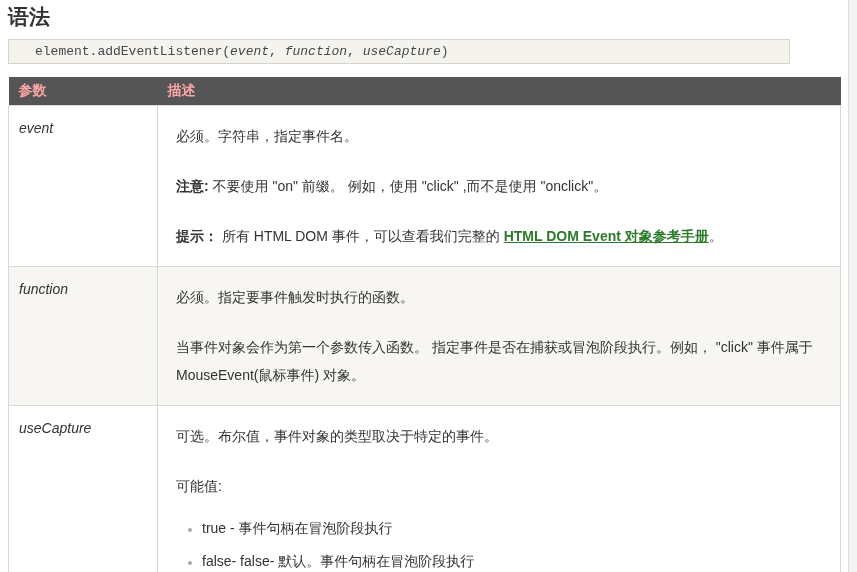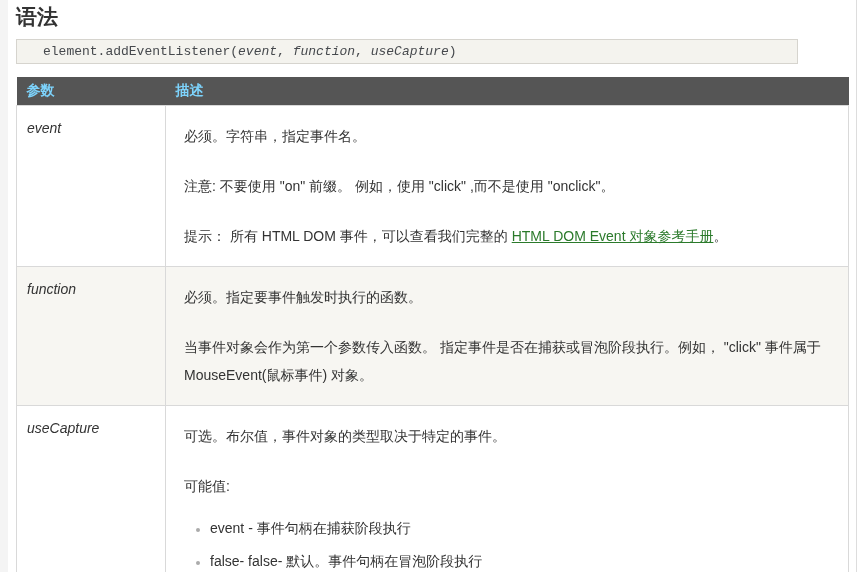--- a/index.html
+++ b/index.html
@@ -14,7 +14,7 @@
   }
   .content {
     position: absolute;
-    left: 8px; top: 0;
+    left: 0; top: 0;
     width: 849px;
     height: 572px;
     background: #ffffff;

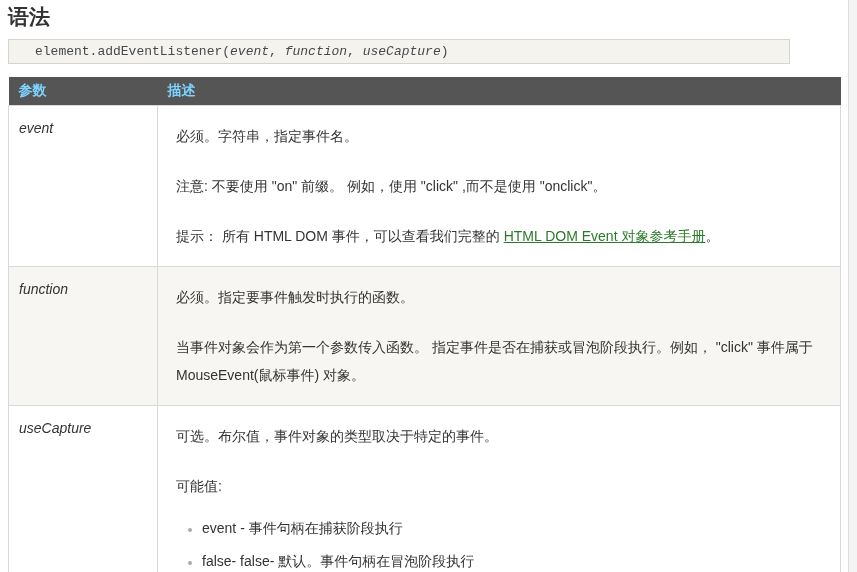--- a/index.html
+++ b/index.html
@@ -51,7 +51,7 @@
   }
   table.param-table th {
     background: #555555;
-    color: #7dd3fc;
+    color: #fca5a5;
     font-weight: bold;
     text-align: left;
     padding: 5px 10px;

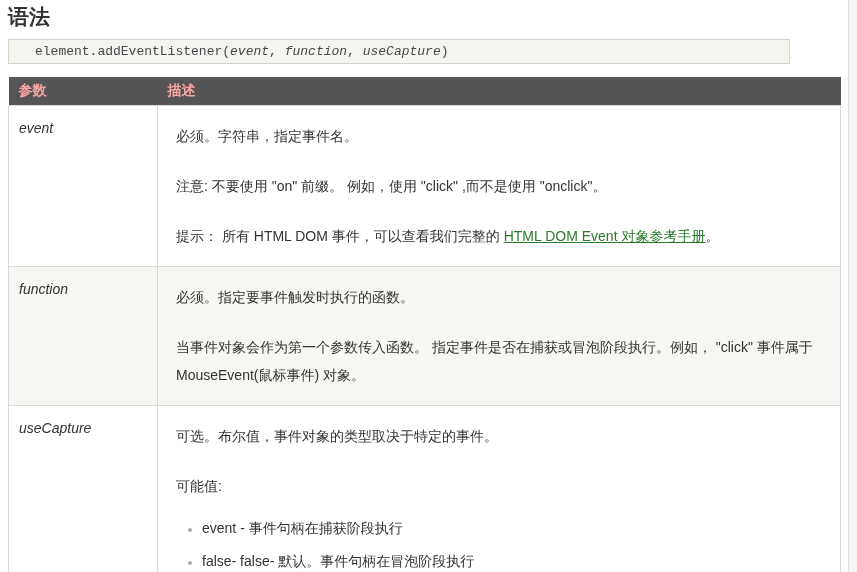--- a/index.html
+++ b/index.html
@@ -70,7 +70,7 @@
   td.param-name { font-style: italic; }
   td.desc p { margin: 8px; }
   td.desc p + p { margin-top: 22px; }
-  td.desc b { font-weight: normal; }
+  td.desc b { font-weight: bold; }
   a.doc-link {
     color: #2b7a2b;
     text-decoration: underline;

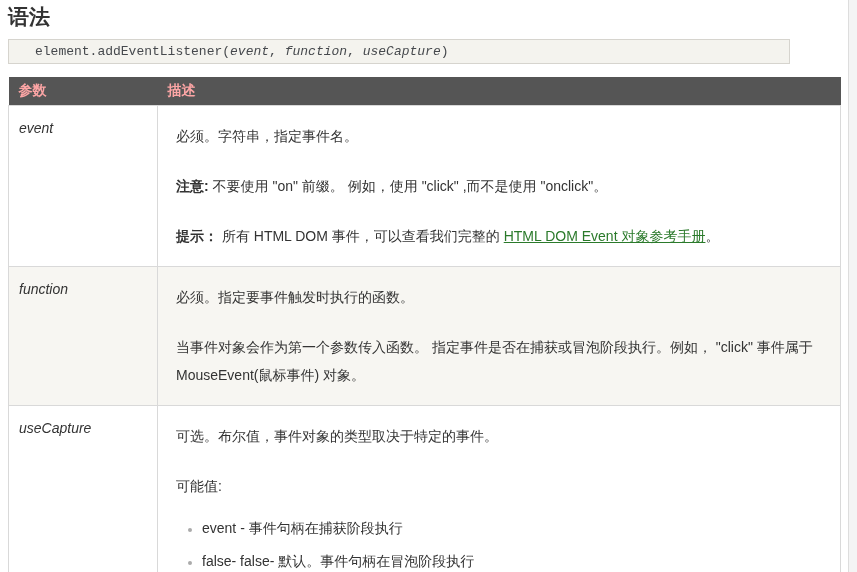--- a/index.html
+++ b/index.html
@@ -75,6 +75,7 @@
     color: #2b7a2b;
     text-decoration: underline;
     cursor: pointer;
+    font-weight: bold;
   }
   ul.value-list {
     margin: 14px 0 6px 0;

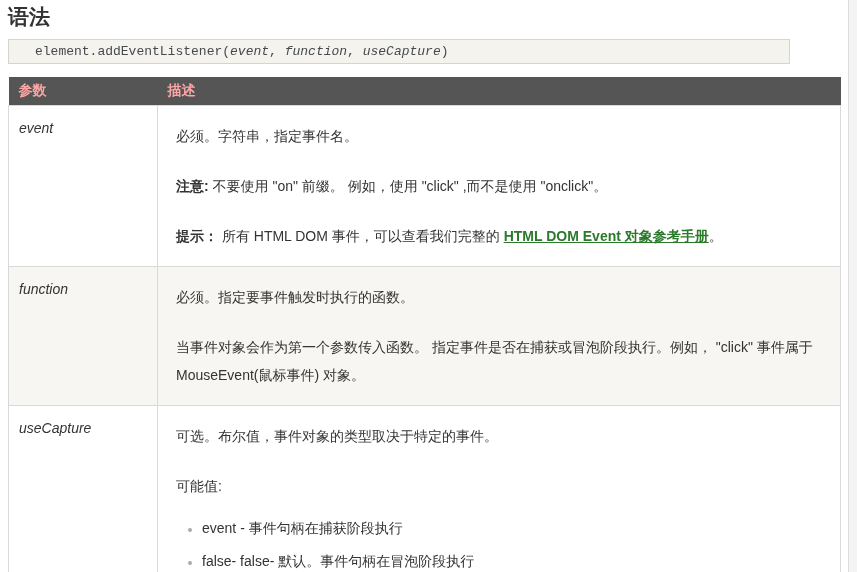--- a/index.html
+++ b/index.html
@@ -127,7 +127,7 @@
           <p>可选。布尔值，事件对象的类型取决于特定的事件。</p>
           <p>可能值:</p>
           <ul class="value-list">
-            <li>event - 事件句柄在捕获阶段执行</li>
+            <li>true - 事件句柄在冒泡阶段执行</li>
             <li>false- false- 默认。事件句柄在冒泡阶段执行</li>
           </ul>
         </td>

